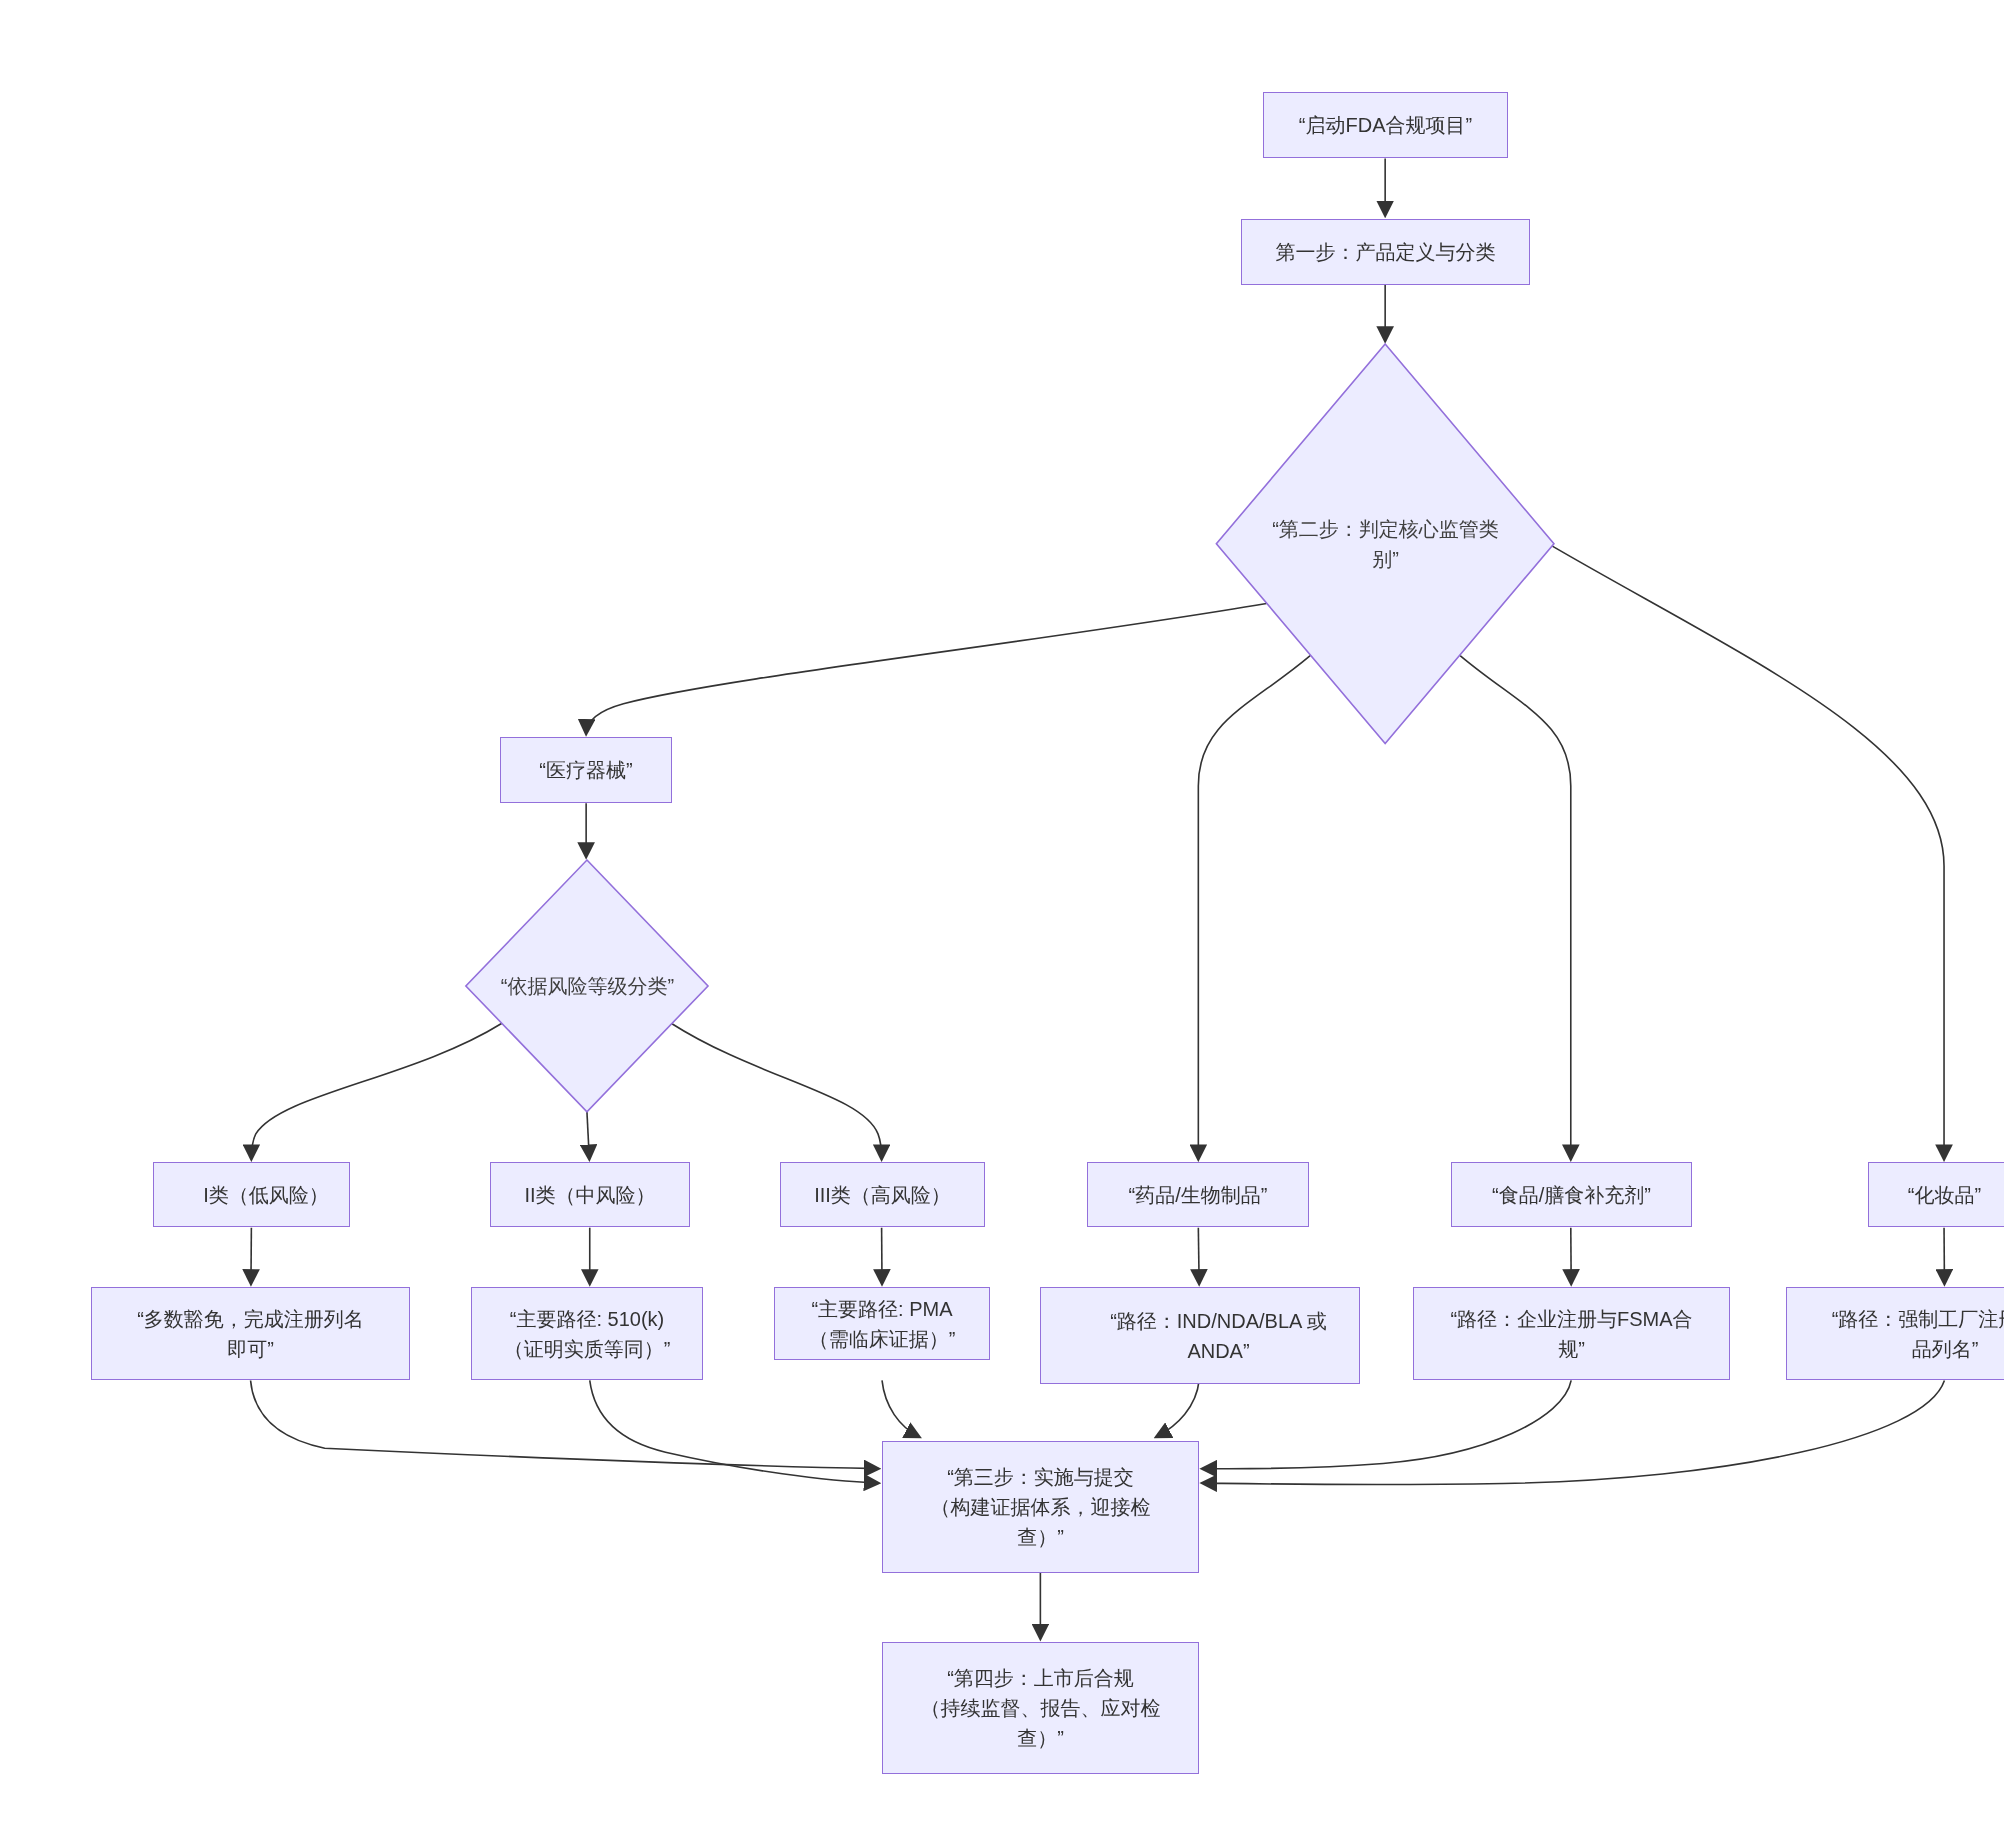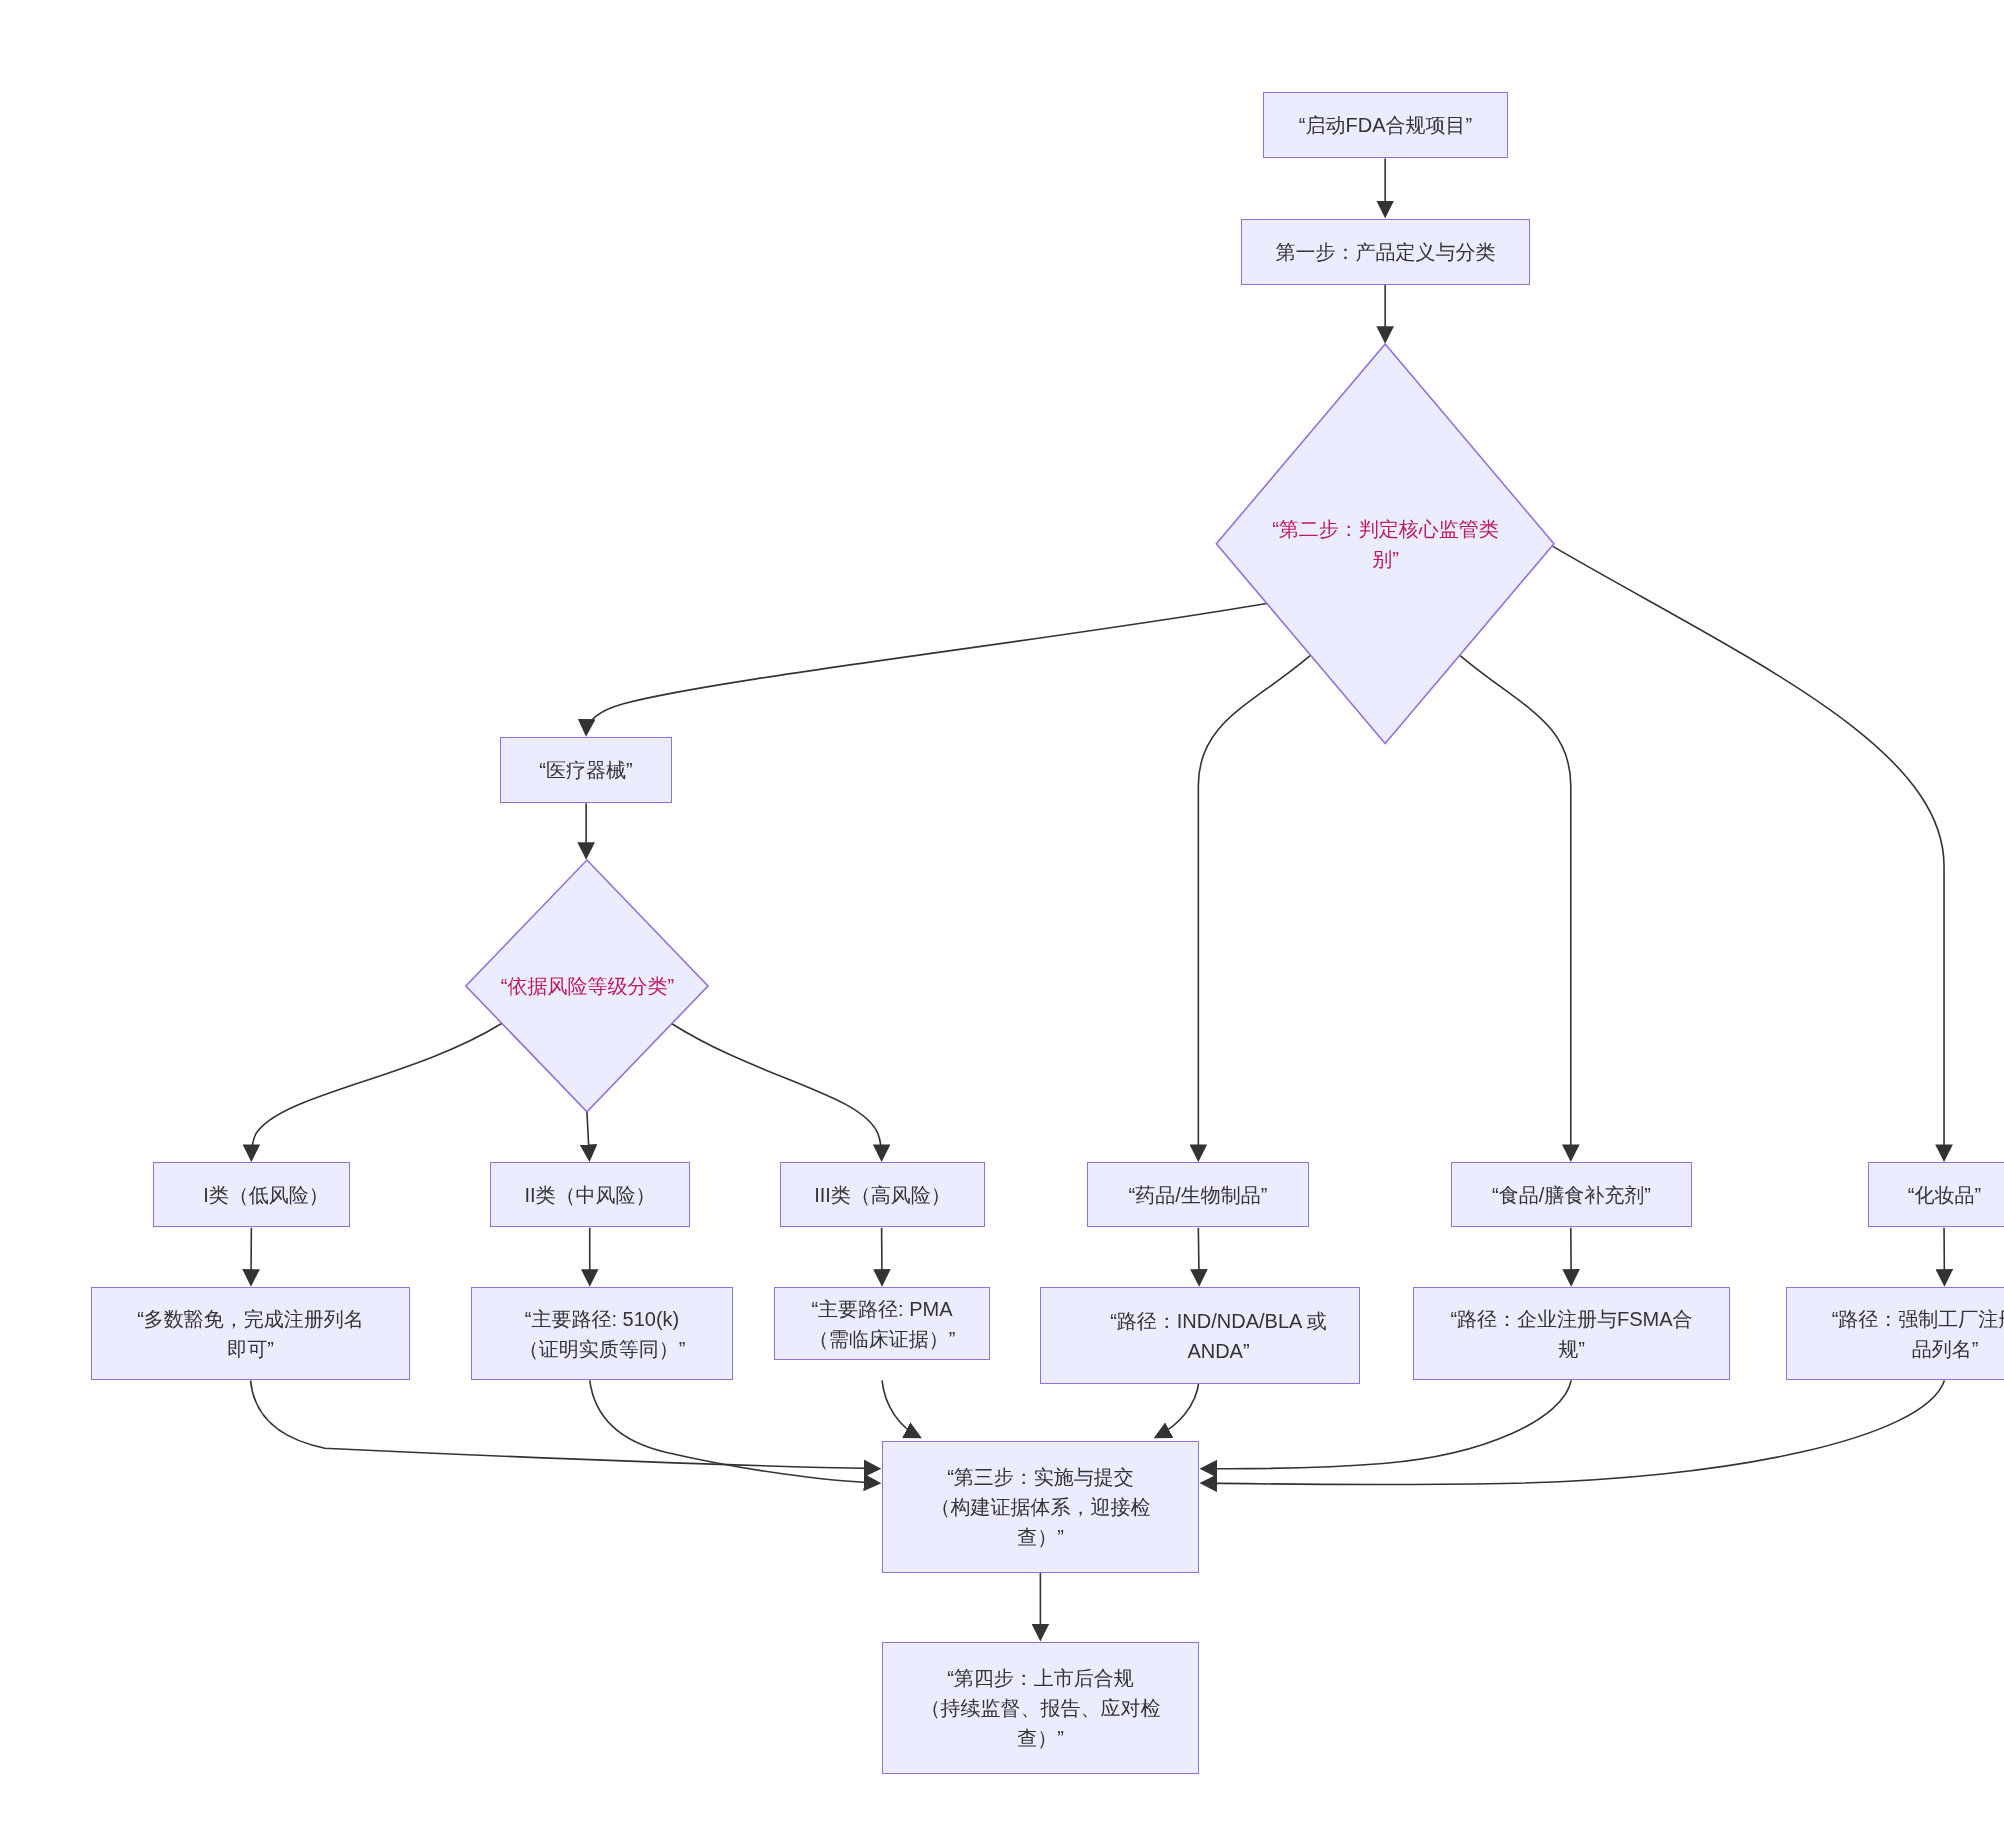--- a/index.html
+++ b/index.html
@@ -52,7 +52,7 @@
     align-items: center;
     justify-content: center;
     text-align: center;
-    color: #be185d;
+    color: #404040;
     font-size: 20px;
     line-height: 1.5;
     pointer-events: none;

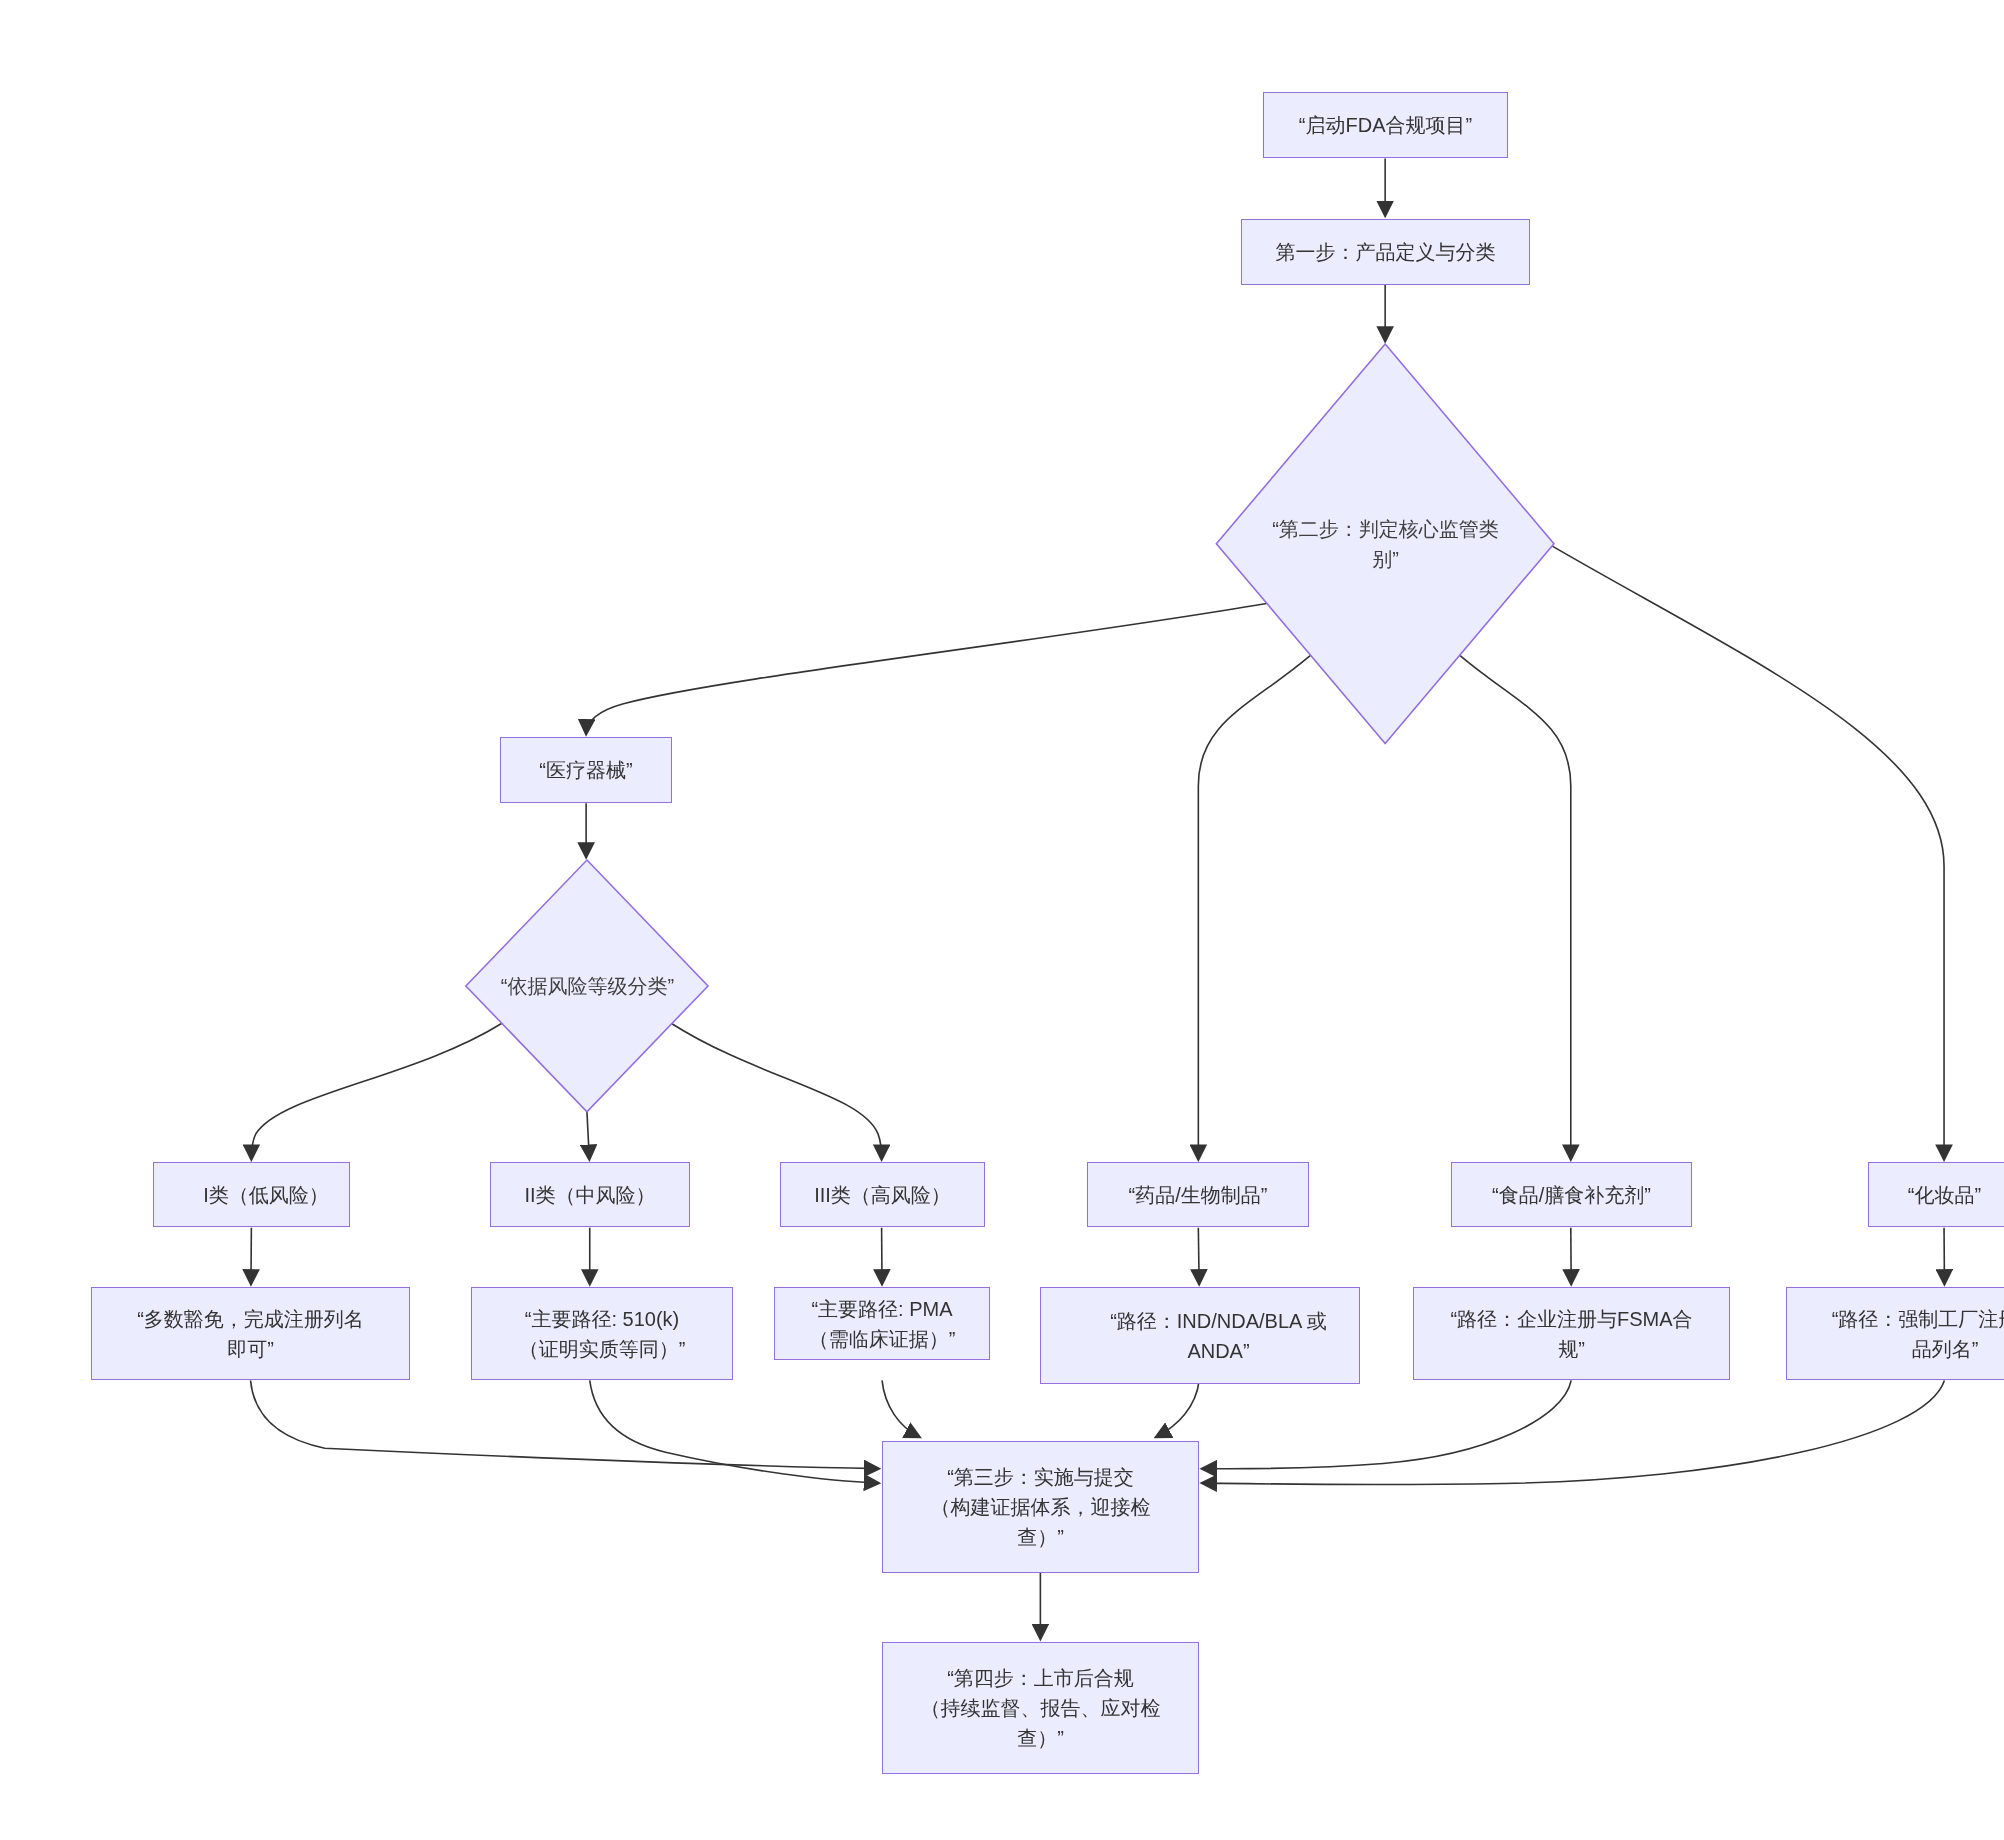--- a/index.html
+++ b/index.html
@@ -148,7 +148,7 @@
 即可”</span>
   </div>
 
-  <div class="node" style="left:471px; top:1287px; width:262px; height:93px;">
+  <div class="node" style="left:471px; top:1287px; width:232px; height:93px;">
     <span>“主要路径: 510(k)
 （证明实质等同）”</span>
   </div>

